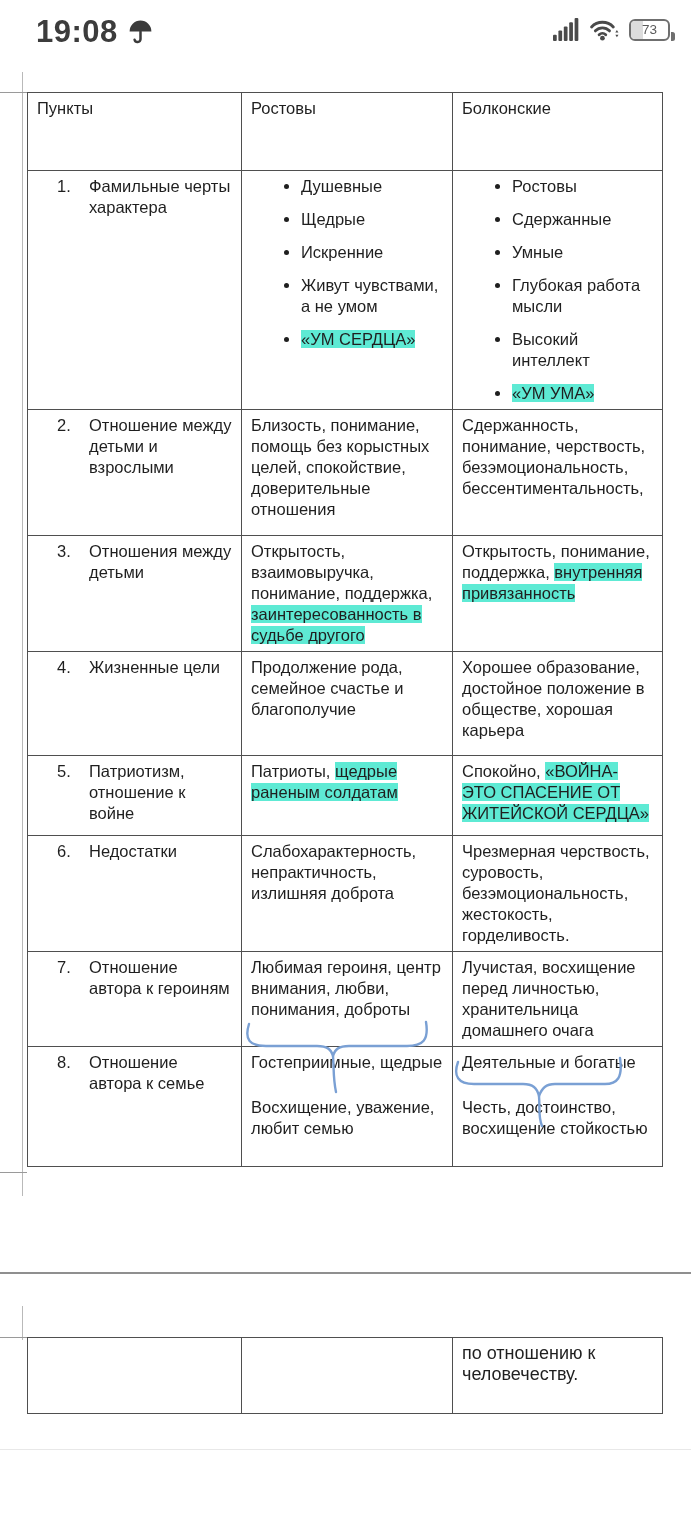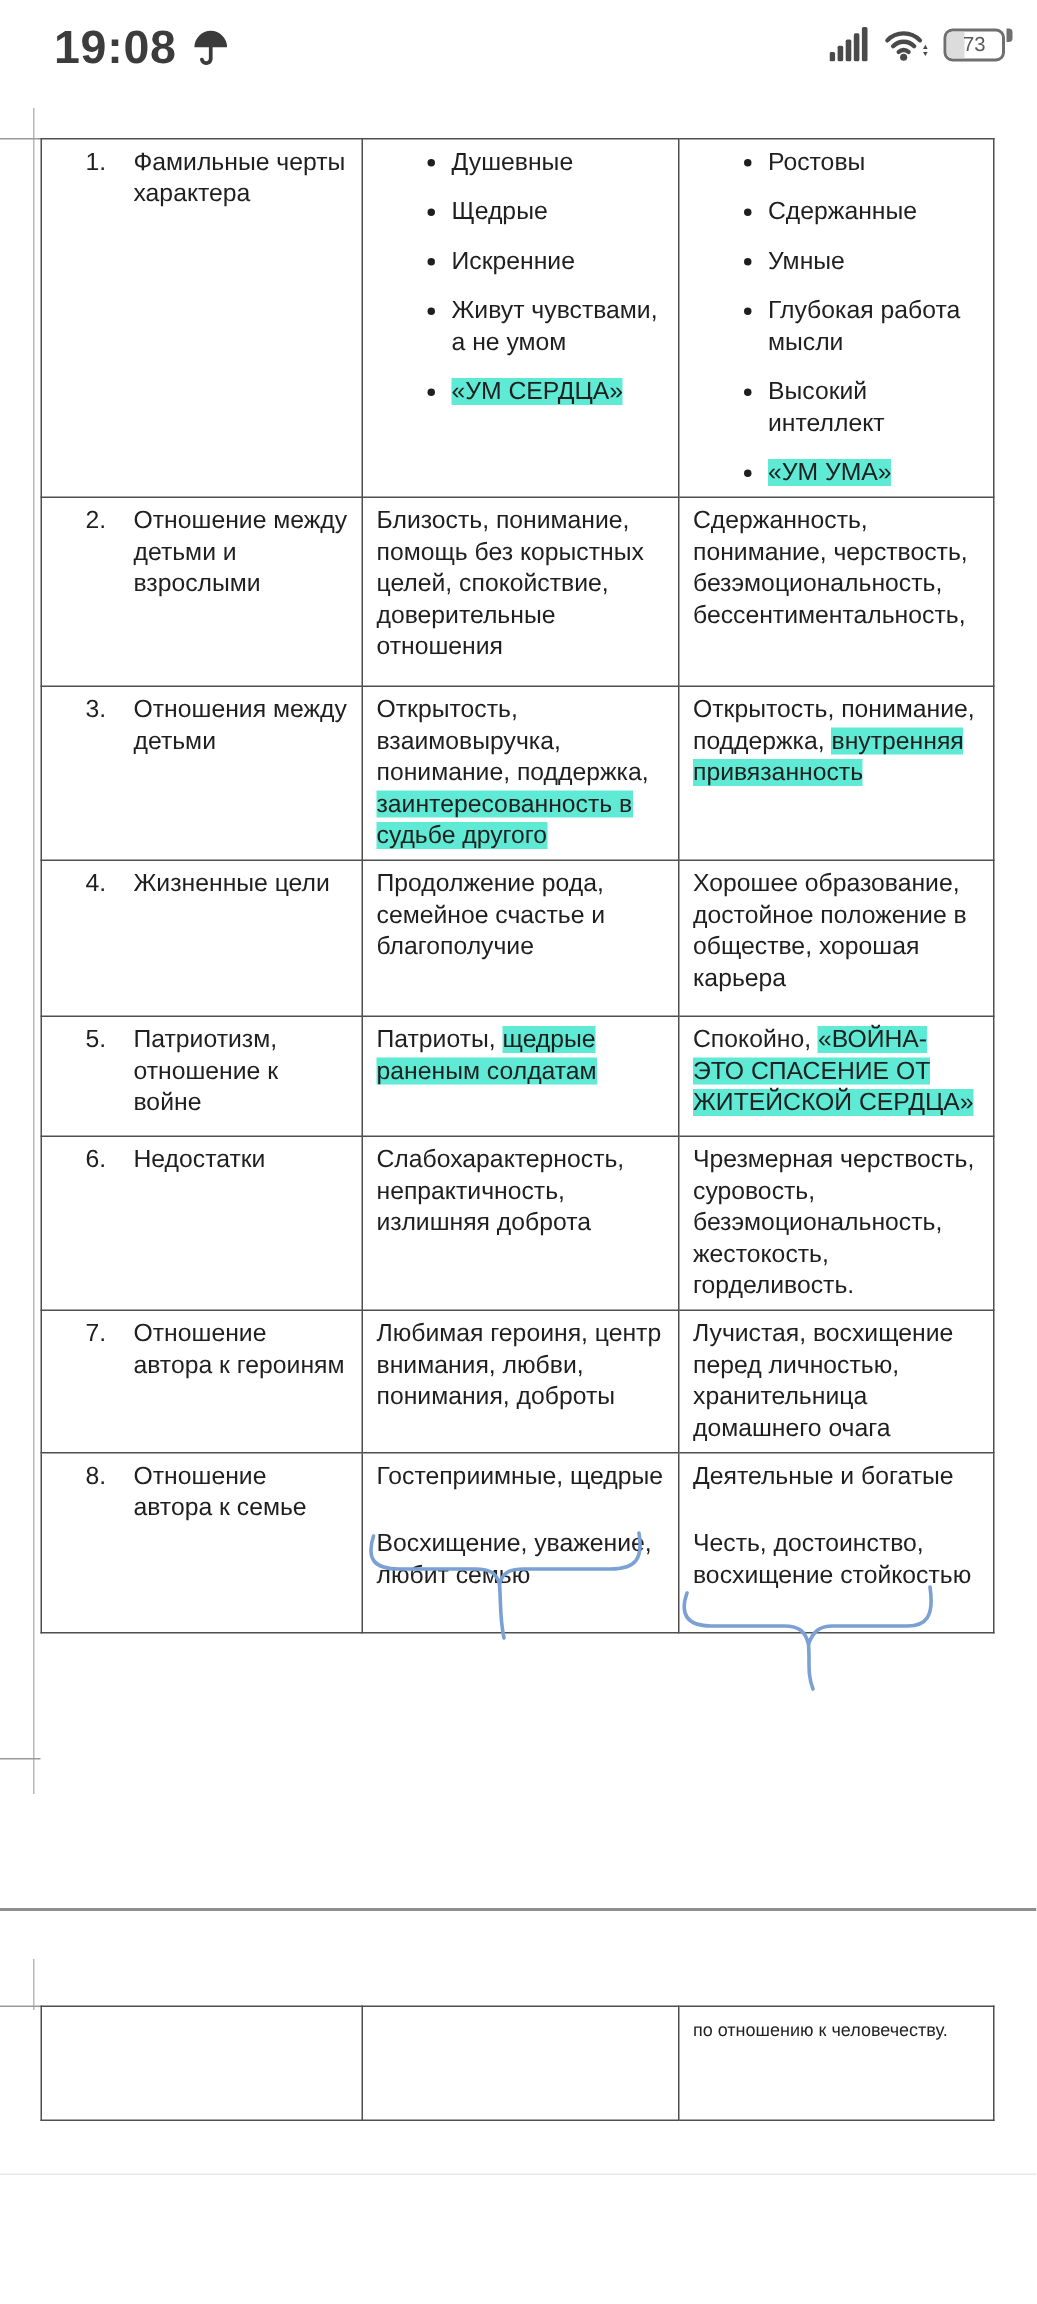--- a/index.html
+++ b/index.html
@@ -12,7 +12,7 @@
   .sb-left{position:absolute;left:36px;top:14px;display:flex;align-items:center;gap:10px;}
   .sb-time{font-size:31px;font-weight:700;color:#3c3c3c;letter-spacing:.5px;}
   .sb-right{position:absolute;right:16px;top:17px;display:flex;align-items:center;gap:9px;}
-  .battery{display:flex;align-items:flex-start;}
+  .battery{display:flex;align-items:flex-end;}
   .batt-body{position:relative;width:41px;height:22px;border:2.5px solid #6f6f6f;border-radius:6px;box-sizing:border-box;background:#fff;overflow:hidden;}
   .batt-fill{position:absolute;left:0;top:0;bottom:0;width:12px;background:#dcdcdc;}
   .batt-num{position:absolute;left:0;right:0;top:1px;text-align:center;font-size:13.5px;font-weight:400;color:#5a5a5a;}

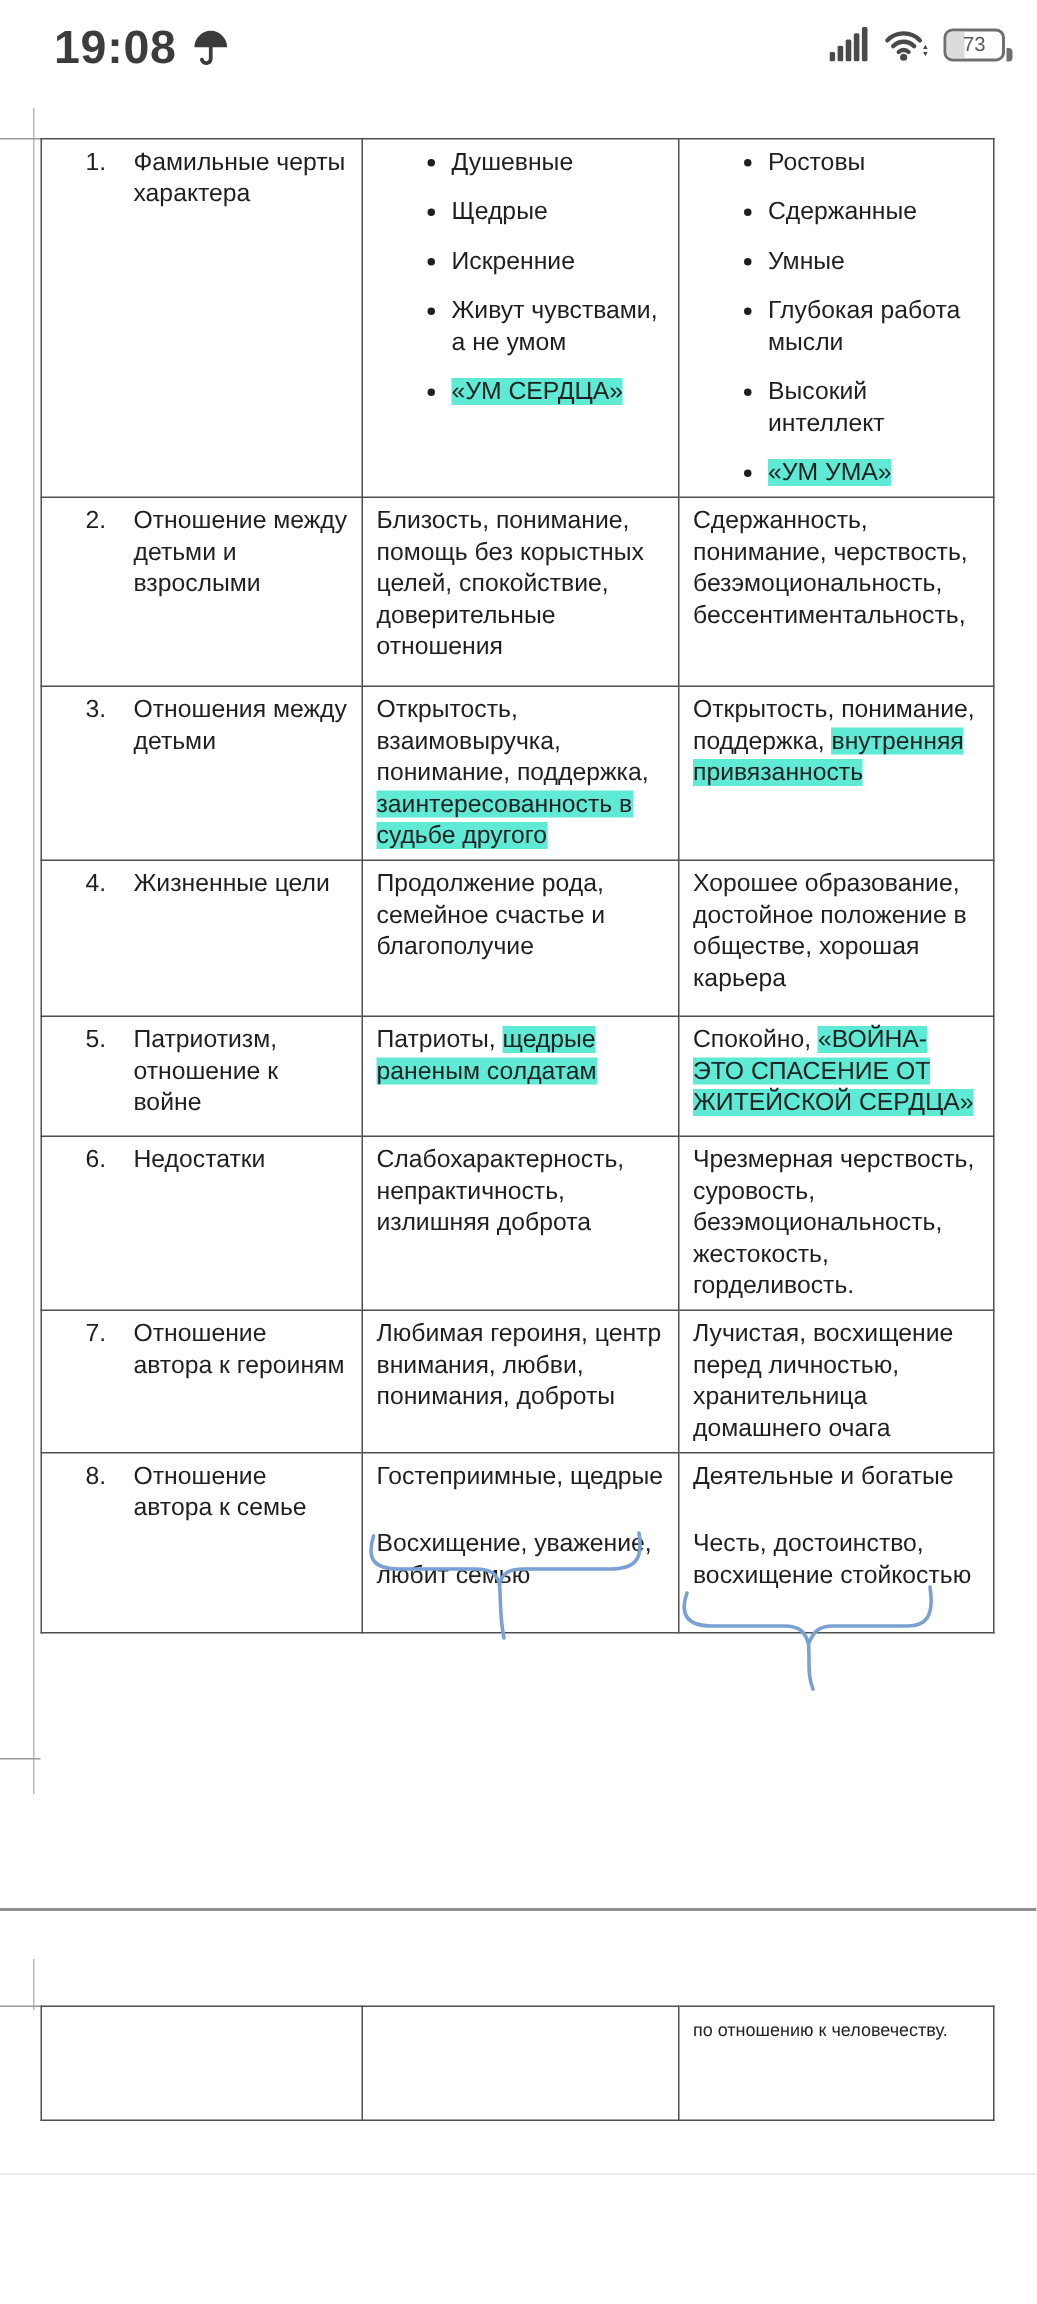--- a/index.html
+++ b/index.html
@@ -95,6 +95,11 @@
       <col style="width:210px">
     </colgroup>
   <tbody>
+      <tr class="hrow">
+    <td><span>Пункты</span></td>
+    <td><span>Ростовы</span></td>
+    <td><span>Болконские</span></td>
+  </tr>
 
   <tr class="row1">
     <td>

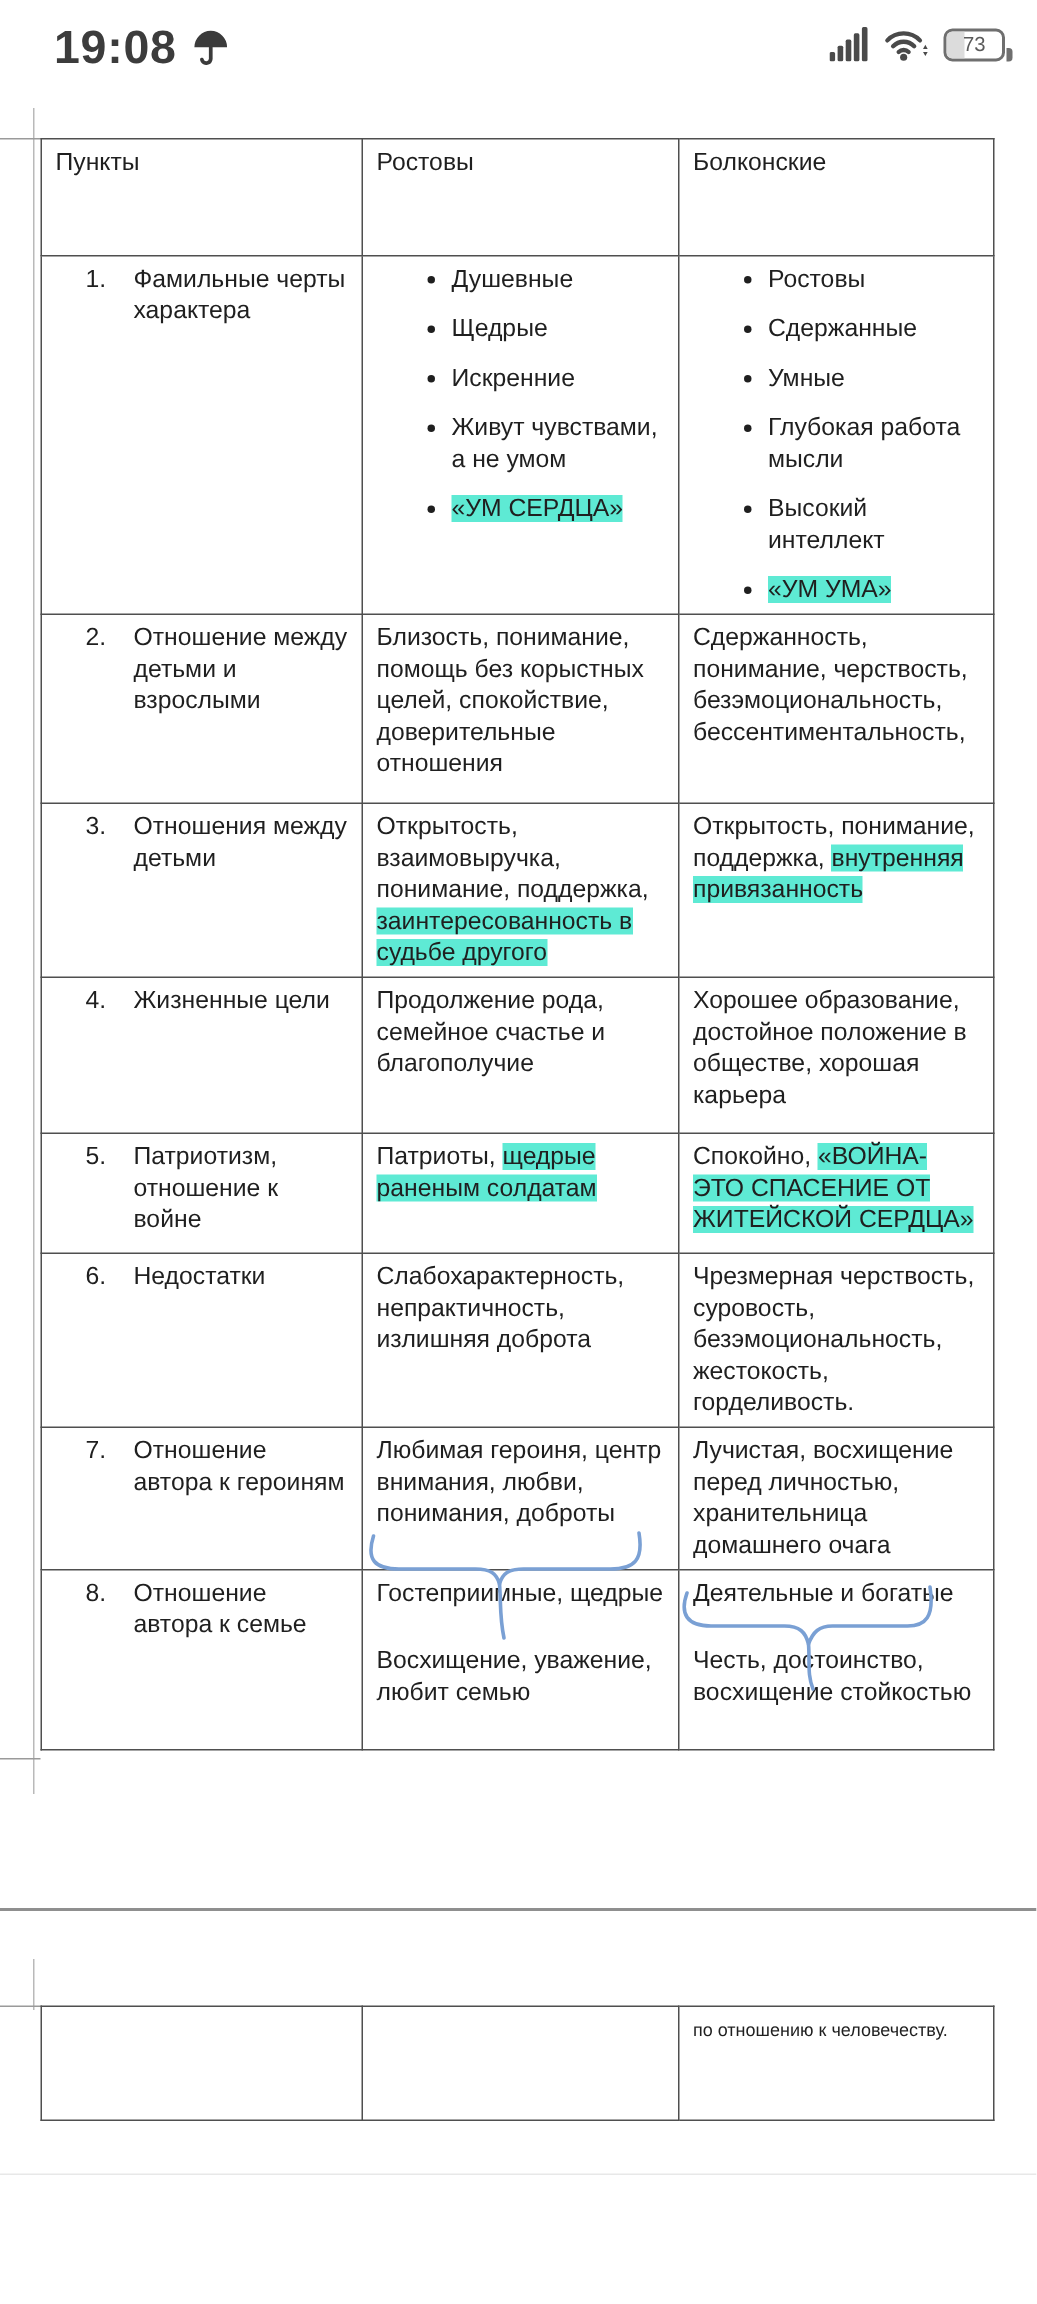--- a/index.html
+++ b/index.html
@@ -41,7 +41,7 @@
   .anno-svg{position:absolute;left:0;top:0;width:691px;height:1536px;pointer-events:none;}
   .page-divider{position:absolute;left:0;top:1272px;width:691px;height:2px;background:#8f8f8f;}
   .next-table{position:absolute;left:27px;top:1337px;width:635px;border-collapse:collapse;table-layout:fixed;}
-  .next-table td{border:1.6px solid #4f4f4f;vertical-align:top;box-sizing:border-box;padding:5px 9px;font-size:12px;line-height:21px;height:76px;}
+  .next-table td{border:1.6px solid #4f4f4f;vertical-align:top;box-sizing:border-box;padding:5px 9px;font-size:18px;line-height:21px;height:76px;}
   
   .navbar{position:absolute;left:0;top:1449px;width:691px;height:87px;background:#ffffff;border-top:1px solid #e8e8e8;}
 </style>

